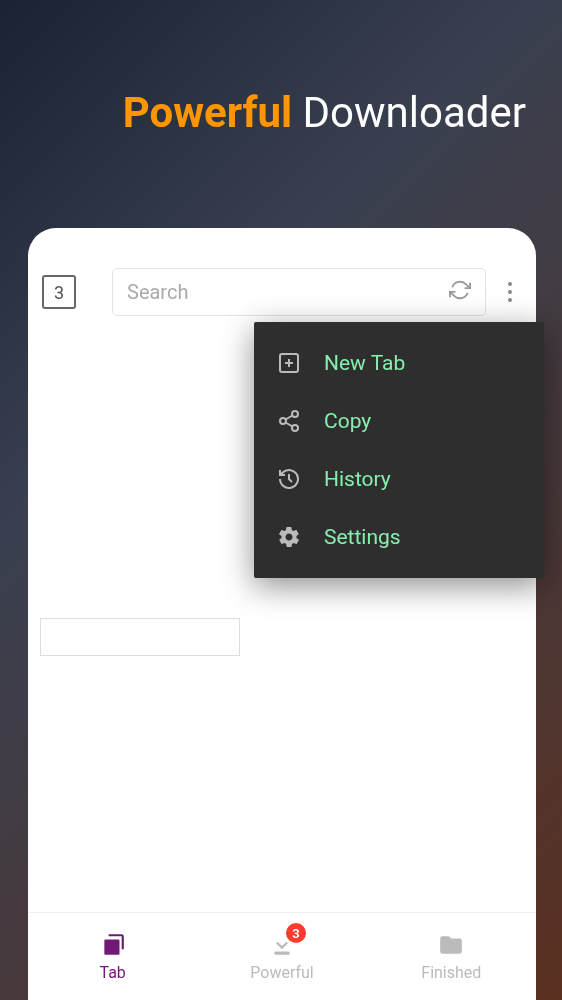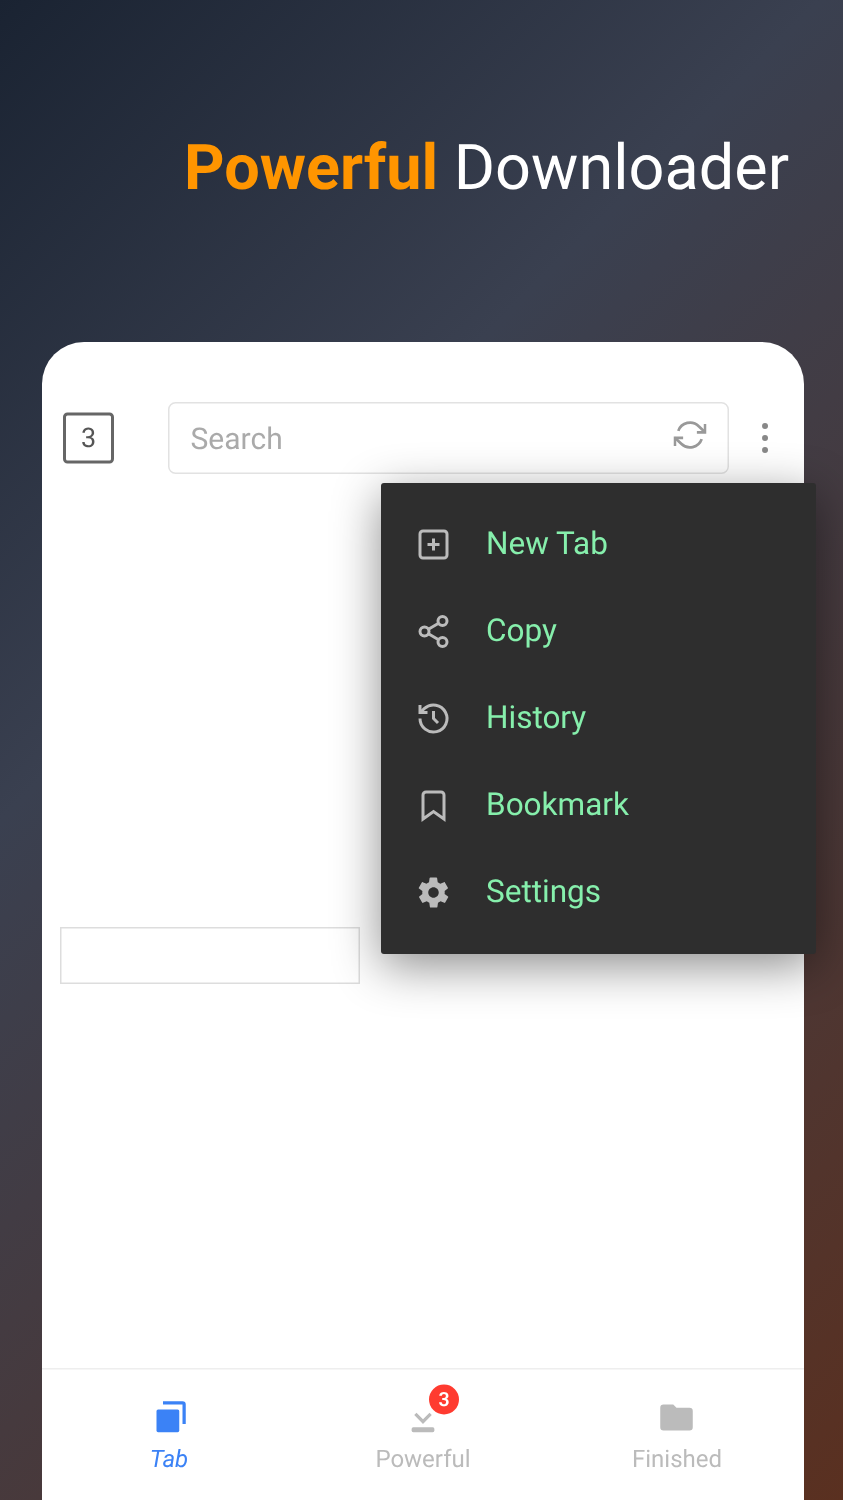--- a/index.html
+++ b/index.html
@@ -217,14 +217,6 @@
     </div>
     <div class="menu-item">
       <span class="menu-icon">
-        <svg viewBox="0 0 24 24" fill="none" stroke="currentColor" stroke-width="2">
-            <path d="M19 21l-7-5-7 5V5a2 2 0 0 1 2-2h10a2 2 0 0 1 2 2z"></path>
-          </svg>
-      </span>
-      <span>Bookmark</span>
-    </div>
-    <div class="menu-item">
-      <span class="menu-icon">
         <svg viewBox="0 0 24 24" fill="currentColor">
             <path d="M19.4 13c0-.3.1-.7.1-1s0-.7-.1-1l2.1-1.6c.2-.1.2-.4.1-.6l-2-3.5c-.1-.2-.4-.3-.6-.2l-2.5 1c-.5-.4-1.1-.7-1.7-1l-.4-2.7c0-.2-.2-.4-.5-.4h-4c-.2 0-.4.2-.5.4l-.4 2.7c-.6.3-1.2.6-1.7 1l-2.5-1c-.2-.1-.5 0-.6.2l-2 3.5c-.1.2-.1.5.1.6L4.6 11c0 .3-.1.7-.1 1s0 .7.1 1l-2.1 1.6c-.2.1-.2.4-.1.6l2 3.5c.1.2.4.3.6.2l2.5-1c.5.4 1.1.7 1.7 1l.4 2.7c0 .2.2.4.5.4h4c.2 0 .4-.2.5-.4l.4-2.7c.6-.3 1.2-.6 1.7-1l2.5 1c.2.1.5 0 .6-.2l2-3.5c.1-.2.1-.5-.1-.6L19.4 13zM12 15.5c-1.9 0-3.5-1.6-3.5-3.5s1.6-3.5 3.5-3.5 3.5 1.6 3.5 3.5-1.6 3.5-3.5 3.5z"></path>
           </svg>

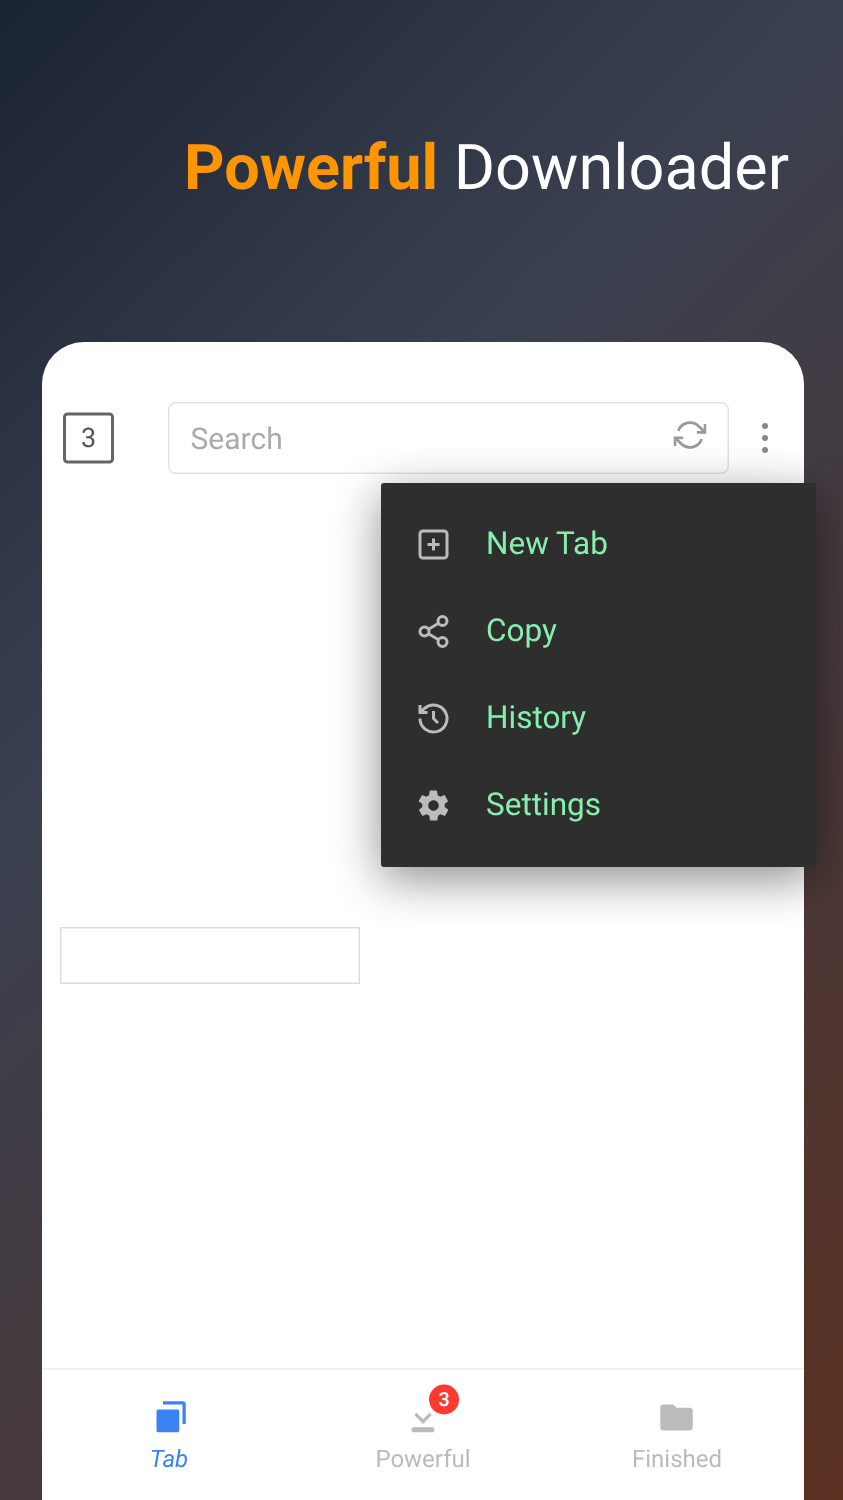--- a/index.html
+++ b/index.html
@@ -133,7 +133,7 @@
       font-size: 16px;
       position: relative;
     }
-    .nav-item.active { color: #3b82f6; font-style: italic; }
+    .nav-item.active { color: #701a75; }
     .nav-icon { width: 28px; height: 28px; display: flex; align-items: center; justify-content: center; }
     .nav-icon svg { width: 26px; height: 26px; }
     .badge {

